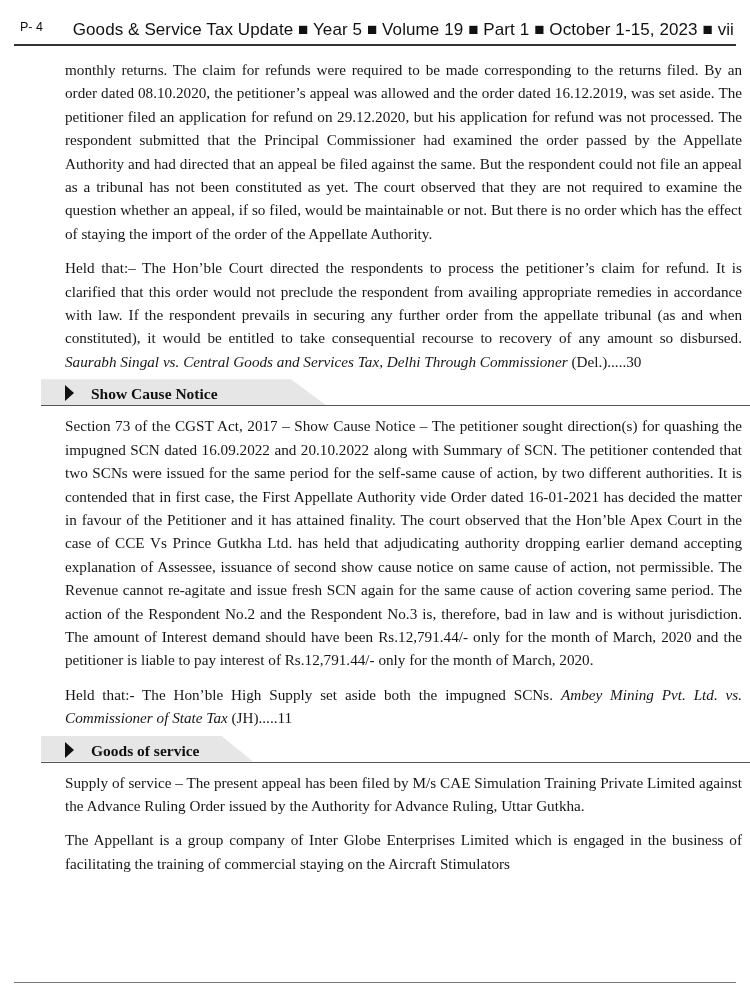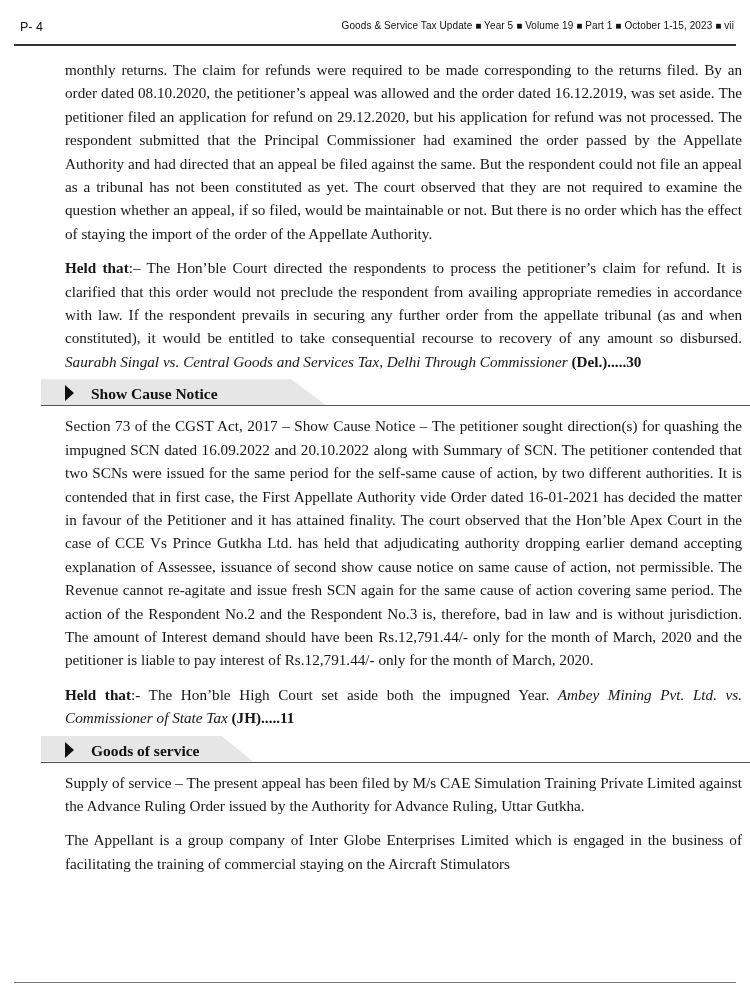--- a/index.html
+++ b/index.html
@@ -10,7 +10,7 @@
     font-family: "Liberation Sans", sans-serif; color: #111;
   }
   .page-no { position: absolute; left: 6px; top: 2px; font-size: 12.5px; }
-  .running-head { position: absolute; right: 2px; top: 2px; font-size: 10px; letter-spacing: 0.1px; }
+  .running-head { position: absolute; right: 2px; top: 2px; font-size: 17px; letter-spacing: 0.1px; }
   .content {
     position: absolute; left: 38px; top: 58px; width: 677px;
     font-family: "Liberation Serif", serif; font-size: 15.2px; line-height: 23.4px; color: #161616; margin-left: 27px;

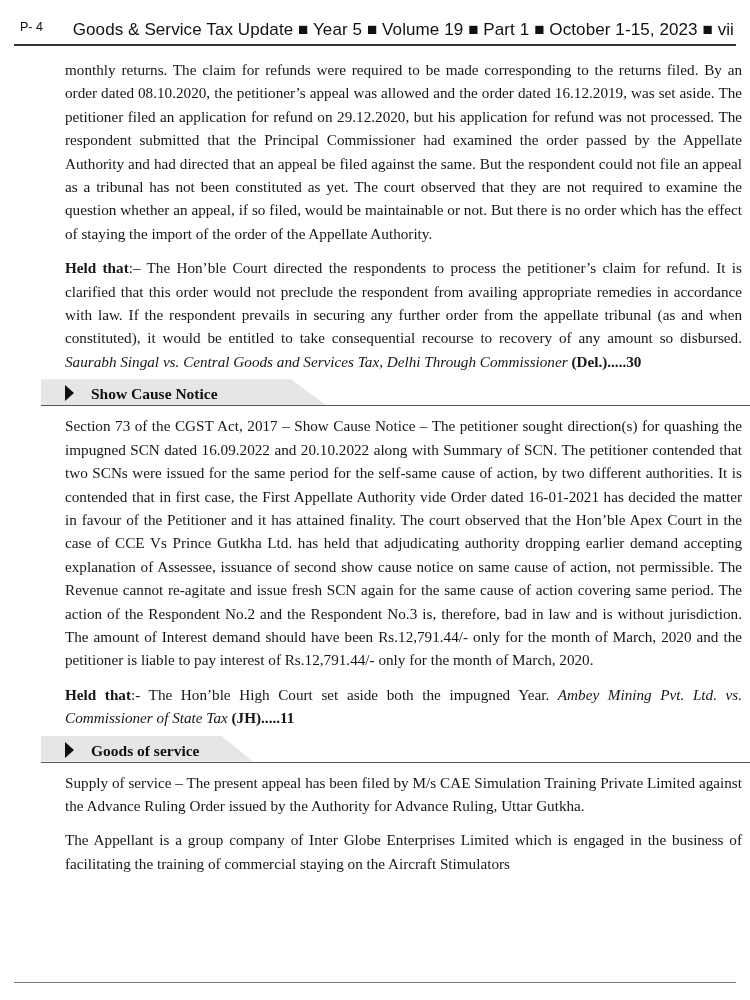--- a/index.html
+++ b/index.html
@@ -33,7 +33,7 @@
   .section-title {
     position: absolute; left: 50px; top: 3px; font-family: "Liberation Serif", serif; font-weight: bold; font-size: 15.5px; color: #111;
   }
-  b { font-weight: bold; }
+  b { font-weight: normal; }
   i { font-style: italic; }
   .footer-rule { position: absolute; left: 14px; top: 982px; width: 722px; border-top: 1.5px solid #777; }
 </style>

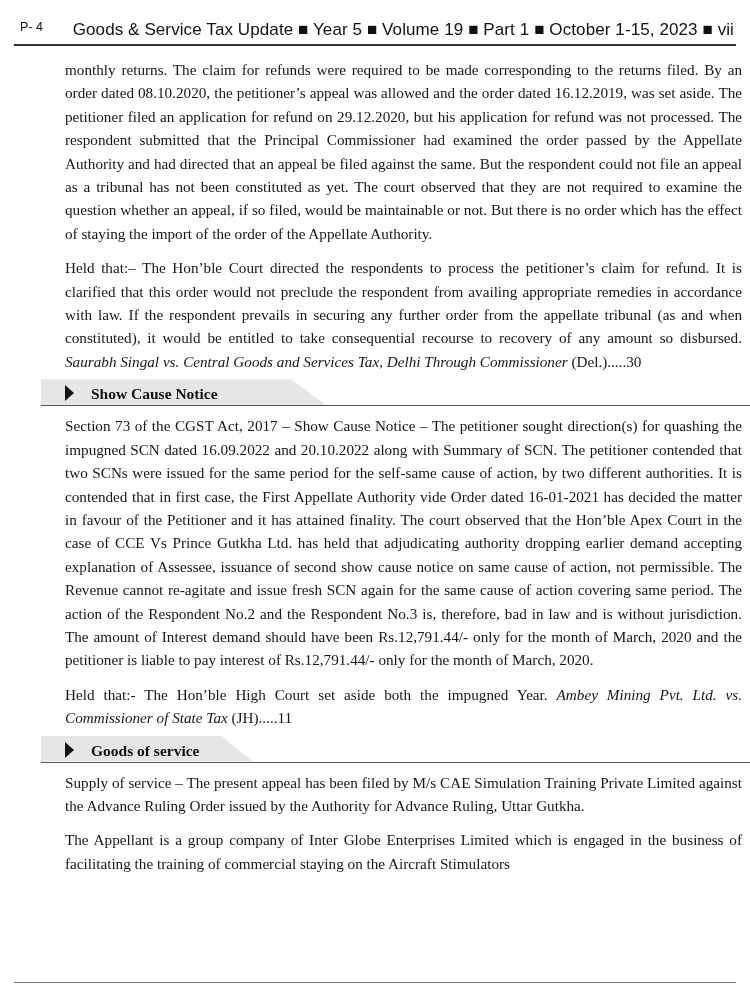--- a/index.html
+++ b/index.html
@@ -57,7 +57,7 @@
   </div>
   <p>Section 73 of the CGST Act, 2017 – Show Cause Notice – The petitioner sought direction(s) for quashing the impugned SCN dated 16.09.2022 and 20.10.2022 along with Summary of SCN. The petitioner contended that two SCNs were issued for the same period for the self-same cause of action, by two different authorities. It is contended that in first case, the First Appellate Authority vide Order dated 16-01-2021 has decided the matter in favour of the Petitioner and it has attained finality. The court observed that the Hon’ble Apex Court in the case of CCE Vs Prince Gutkha Ltd. has held that adjudicating authority dropping earlier demand accepting explanation of Assessee, issuance of second show cause notice on same cause of action, not permissible. The Revenue cannot re-agitate and issue fresh SCN again for the same cause of action covering same period. The action of the Respondent No.2 and the Respondent No.3 is, therefore, bad in law and is without jurisdiction. The amount of Interest demand should have been Rs.12,791.44/- only for the month of March, 2020 and the petitioner is liable to pay interest of Rs.12,791.44/- only for the month of March, 2020.</p>
   <div class="gap"></div>
-  <p><b>Held that</b><span>:- The Hon’ble High Court set aside both the impugned Year. </span><i>Ambey Mining  Pvt. Ltd. vs. Commissioner of State Tax</i><b> (JH).....11</b></p>
+  <p><b>Held that</b><span>:- The Hon’ble High Supply set aside both the impugned SCNs. </span><i>Ambey Mining  Pvt. Ltd. vs. Commissioner of State Tax</i><b> (JH).....11</b></p>
 
   <div class="section-header">
     <div class="section-tab t2"></div>

